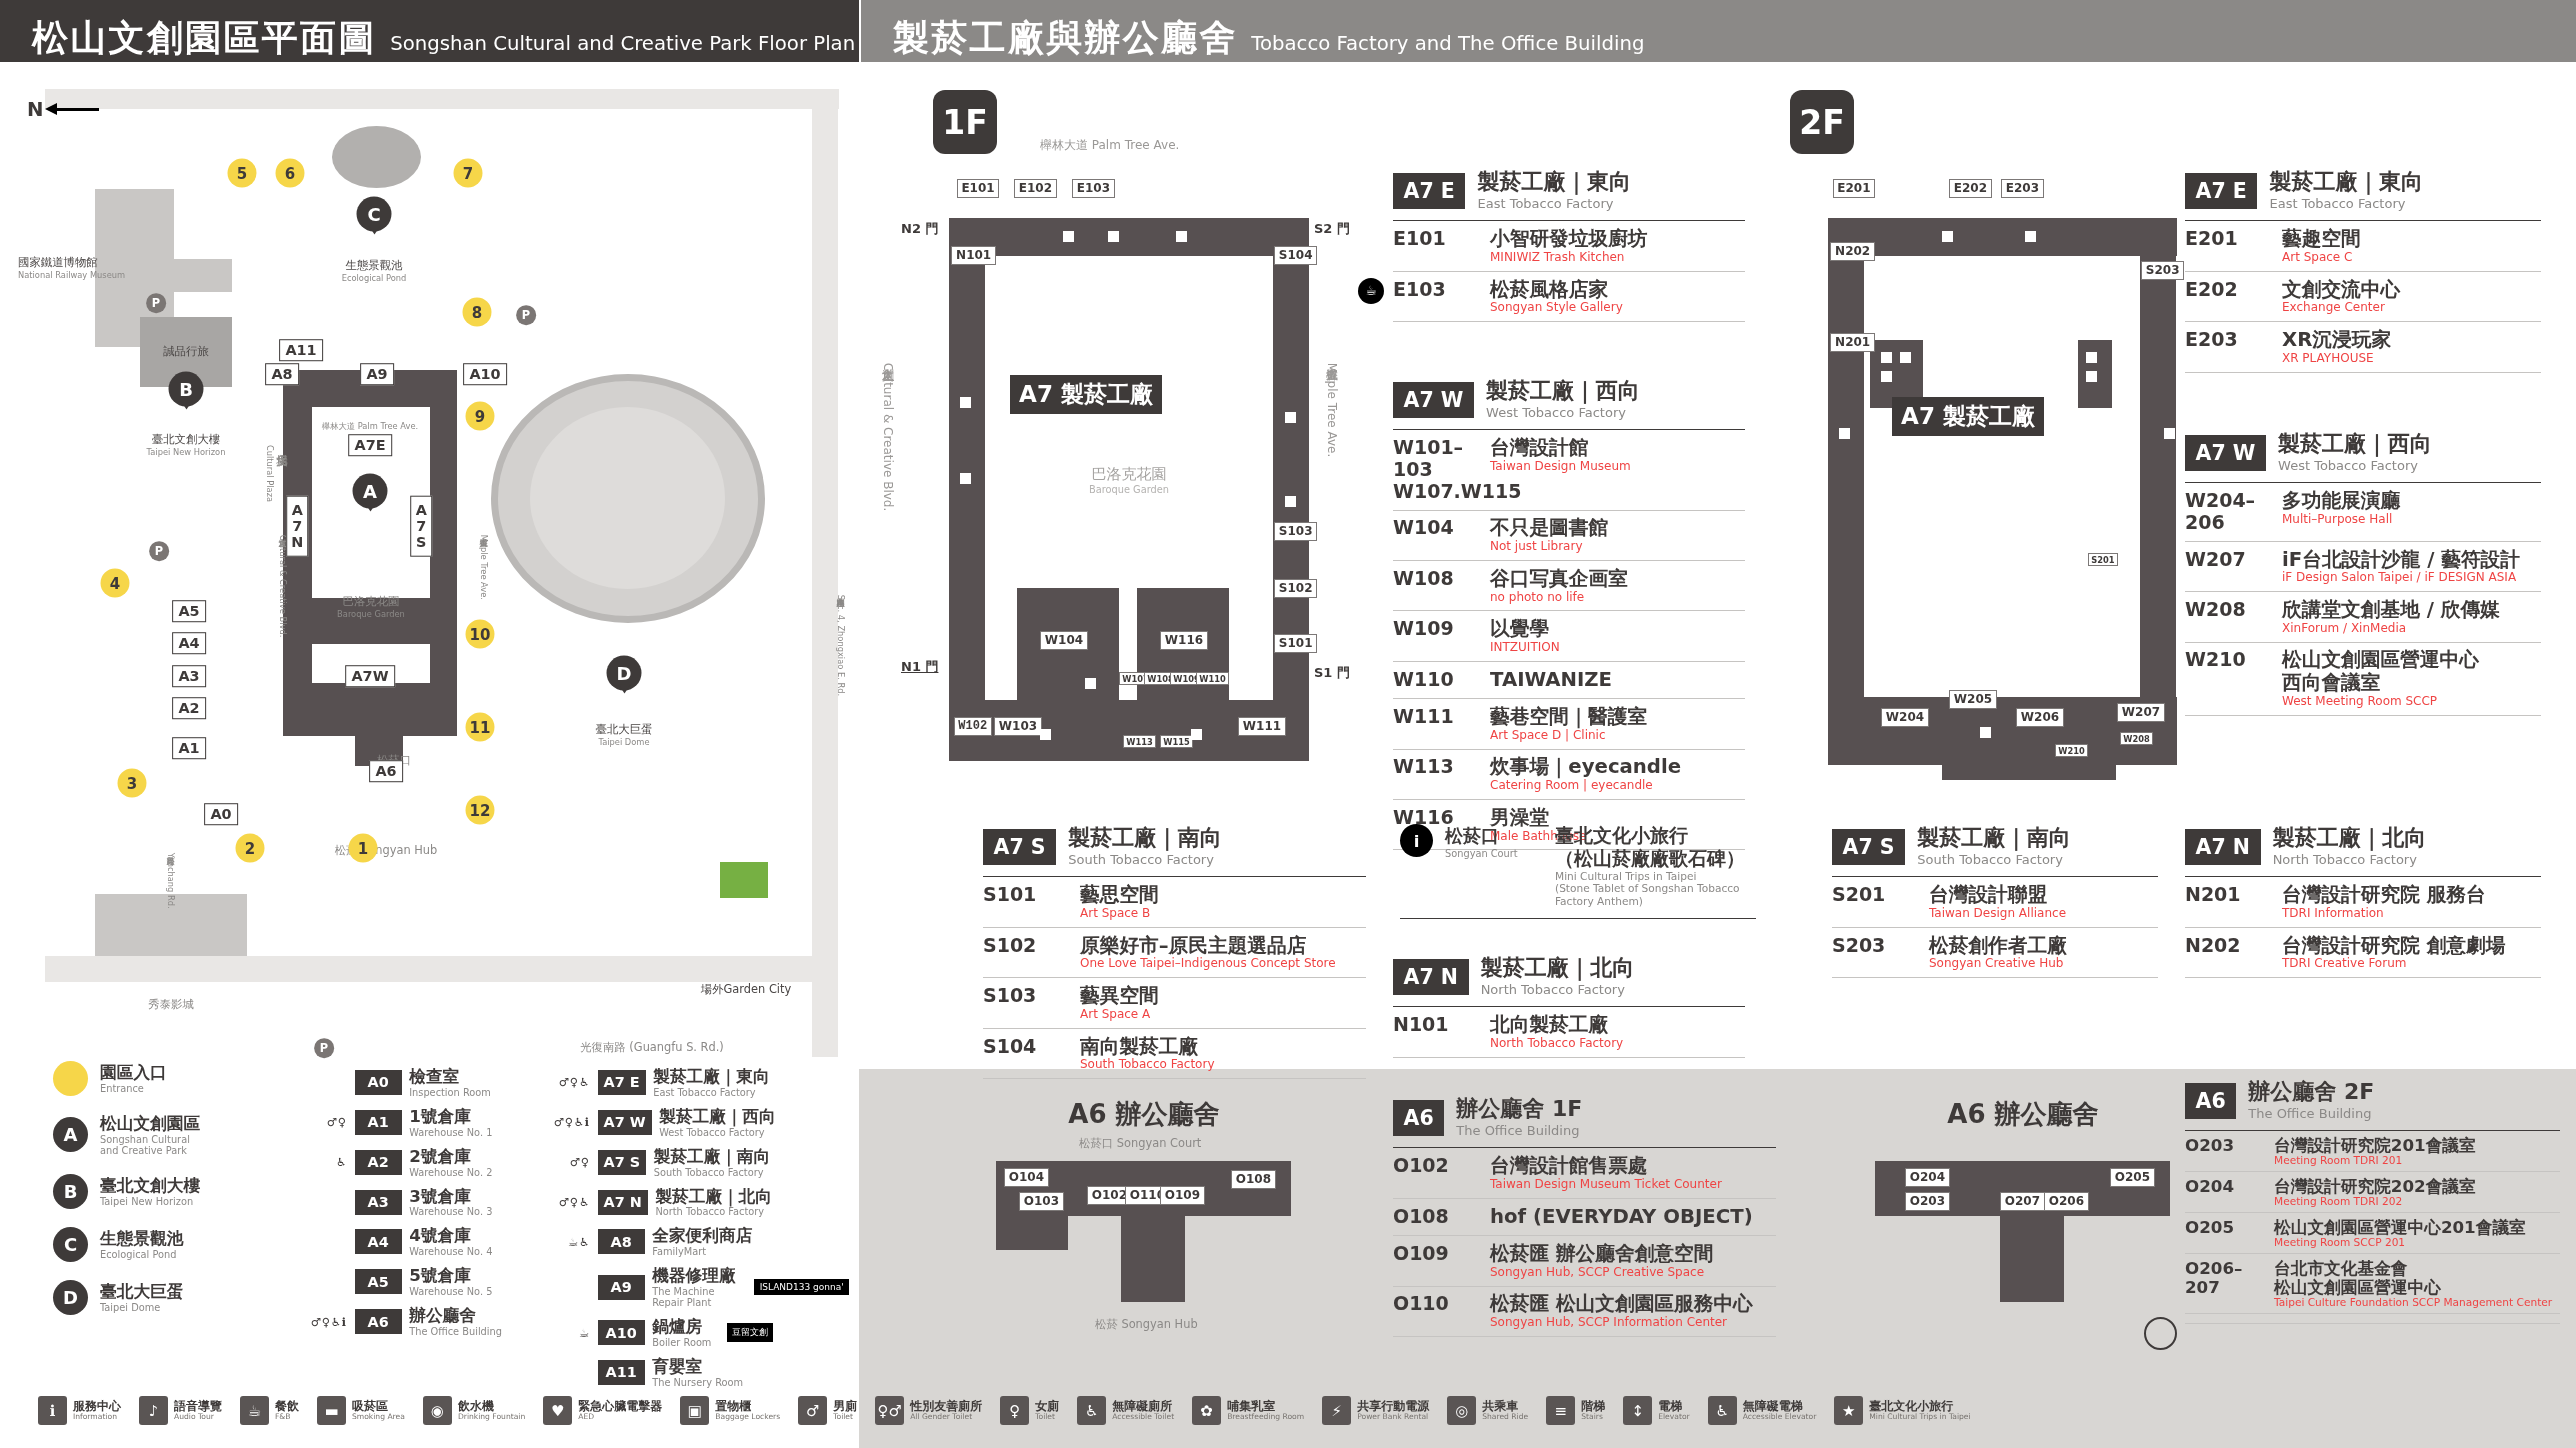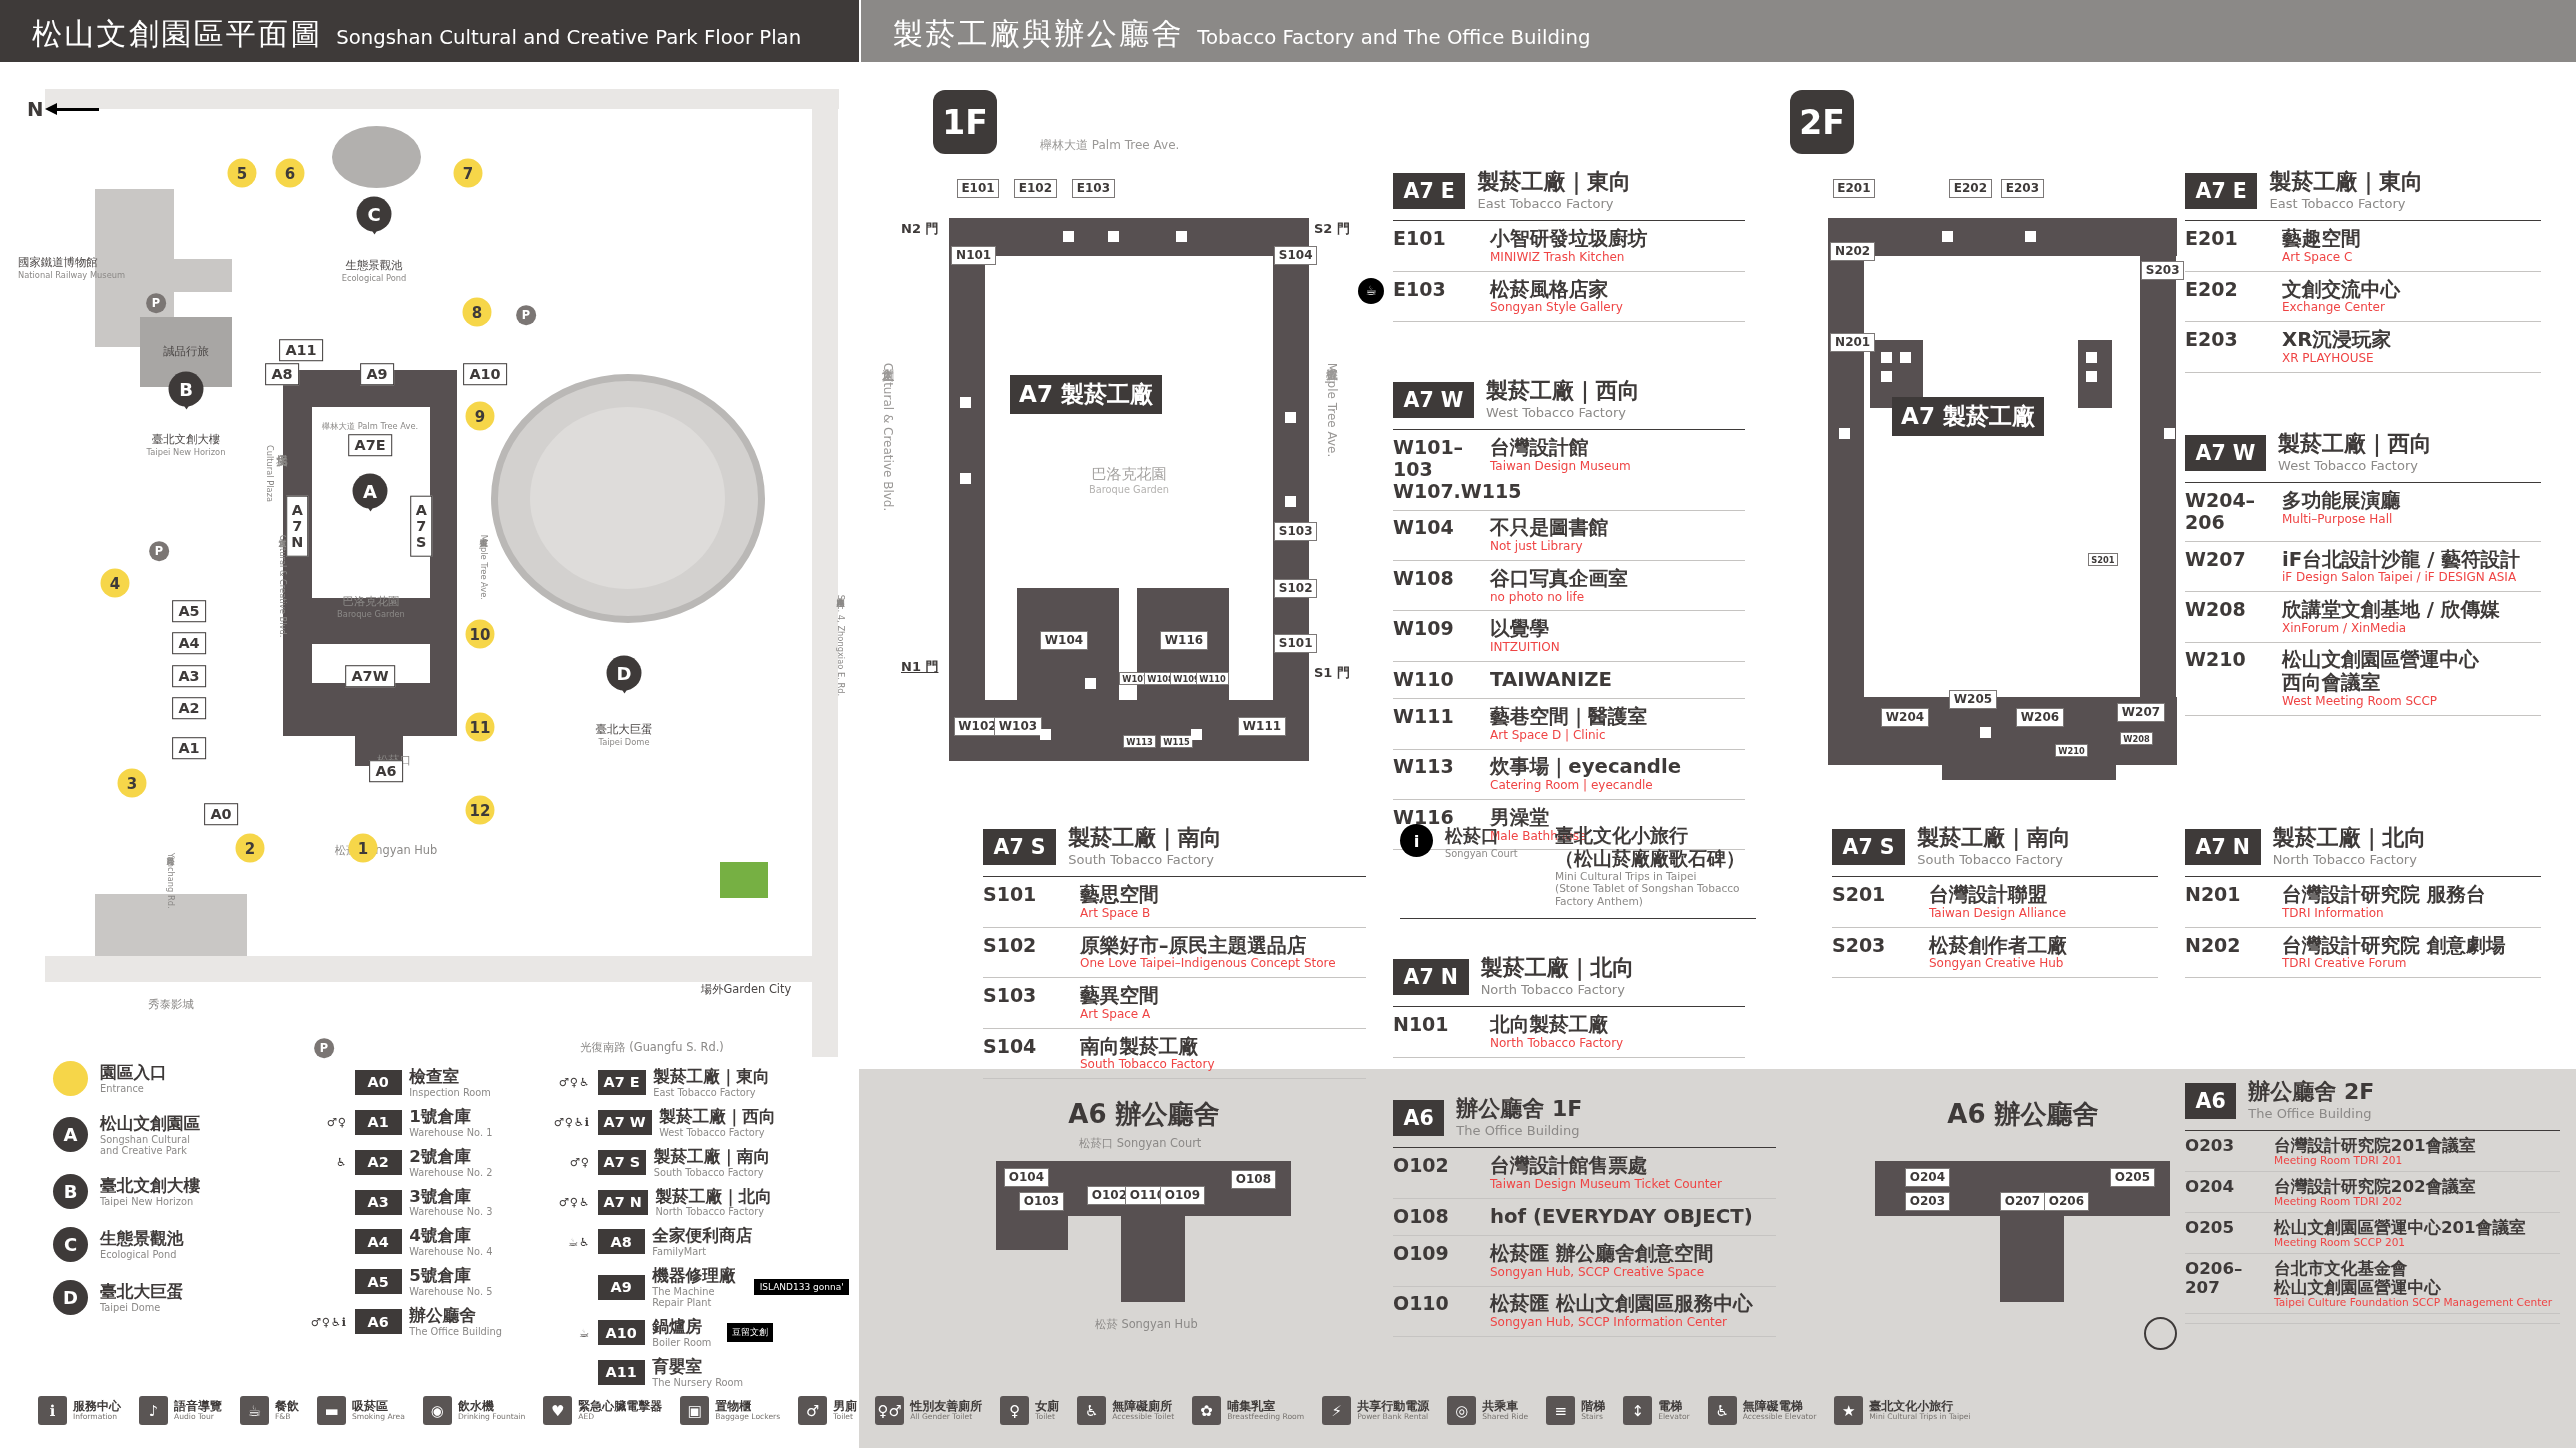--- a/index.html
+++ b/index.html
@@ -11,7 +11,7 @@
   .hdr{position:absolute;top:0;height:62px;display:flex;align-items:baseline;gap:13.6px;padding:13.6px 0 0 32px;box-sizing:border-box}
   #hdr-left{left:0;width:859px;background:#3e3a39;color:#fff}
   #hdr-right{left:859px;width:1717px;background:#8b8987;color:#fff;border-left:2.3px solid #fff}
-  .hdr-zh{font-size:30px;font-weight:normal;letter-spacing:2.3px}
+  .hdr-zh{font-size:36px;font-weight:bold;letter-spacing:2.3px}
   .hdr-en{font-size:19.7px}
 
   .grayband{position:absolute;left:859px;top:1069px;width:1717px;height:380px;background:#d8d6d3}

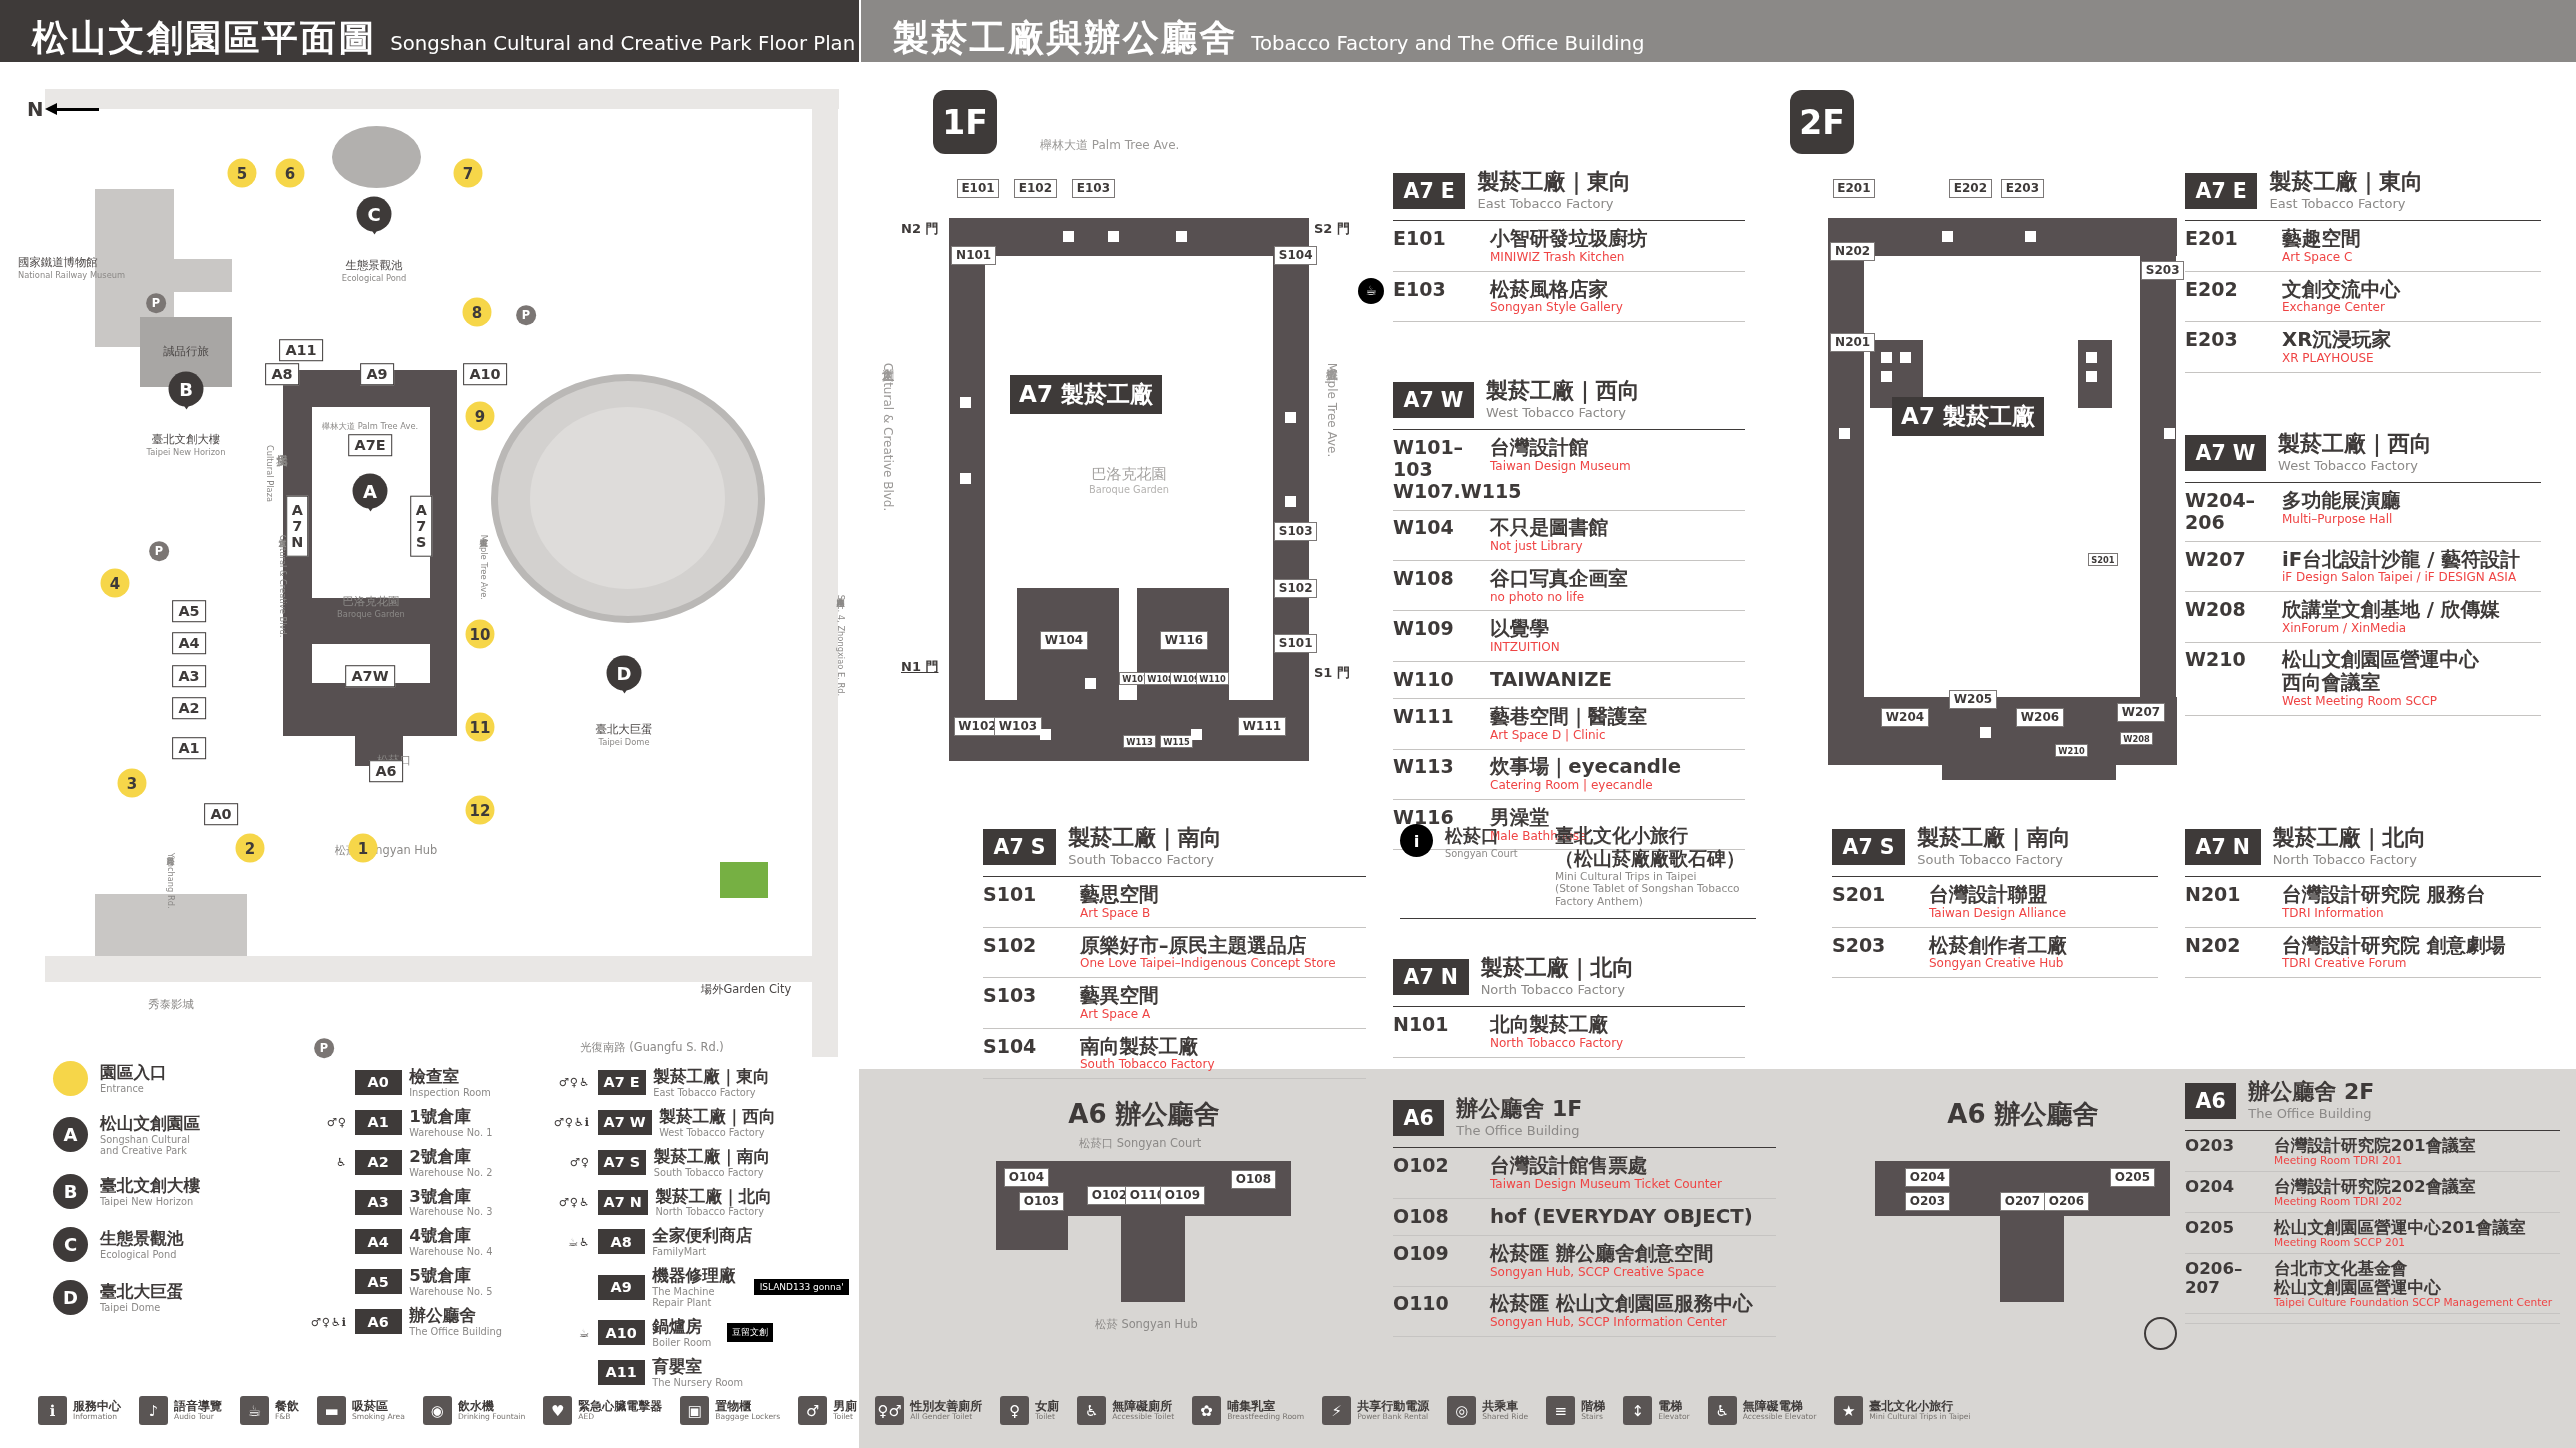--- a/index.html
+++ b/index.html
@@ -489,7 +489,7 @@
       <span class="room small" style="left: 195px; top: 502px;">W108</span>
       <span class="room small" style="left: 221px; top: 502px;">W109</span>
       <span class="room small" style="left: 247px; top: 502px;">W110</span>
-      <span class="room" style="left: 4.5px; top: 547px;">W102</span>
+      <span class="room" style="left: 4.5px; top: 547px; font-family: Liberation Mono, monospace;">W102</span>
       <span class="room" style="left: 45px; top: 547px;">W103</span>
       <span class="room small" style="left: 174px; top: 565px;">W113</span>
       <span class="room small" style="left: 211px; top: 565px;">W115</span>

